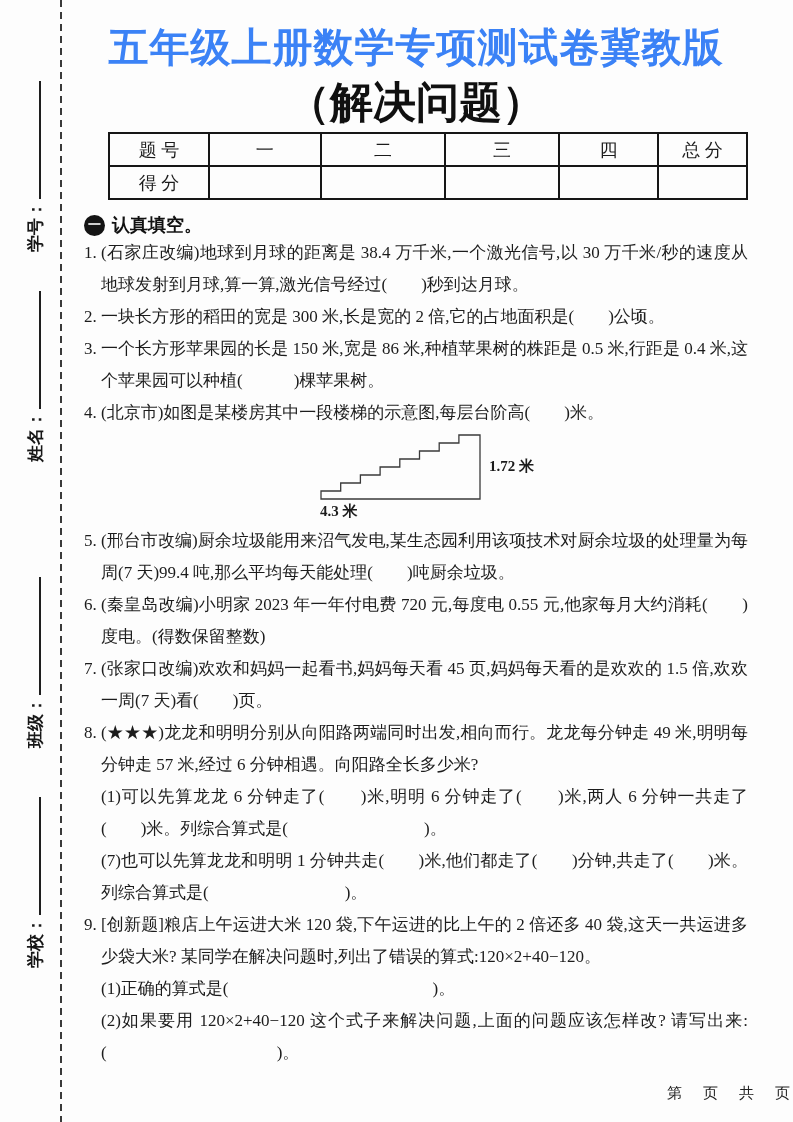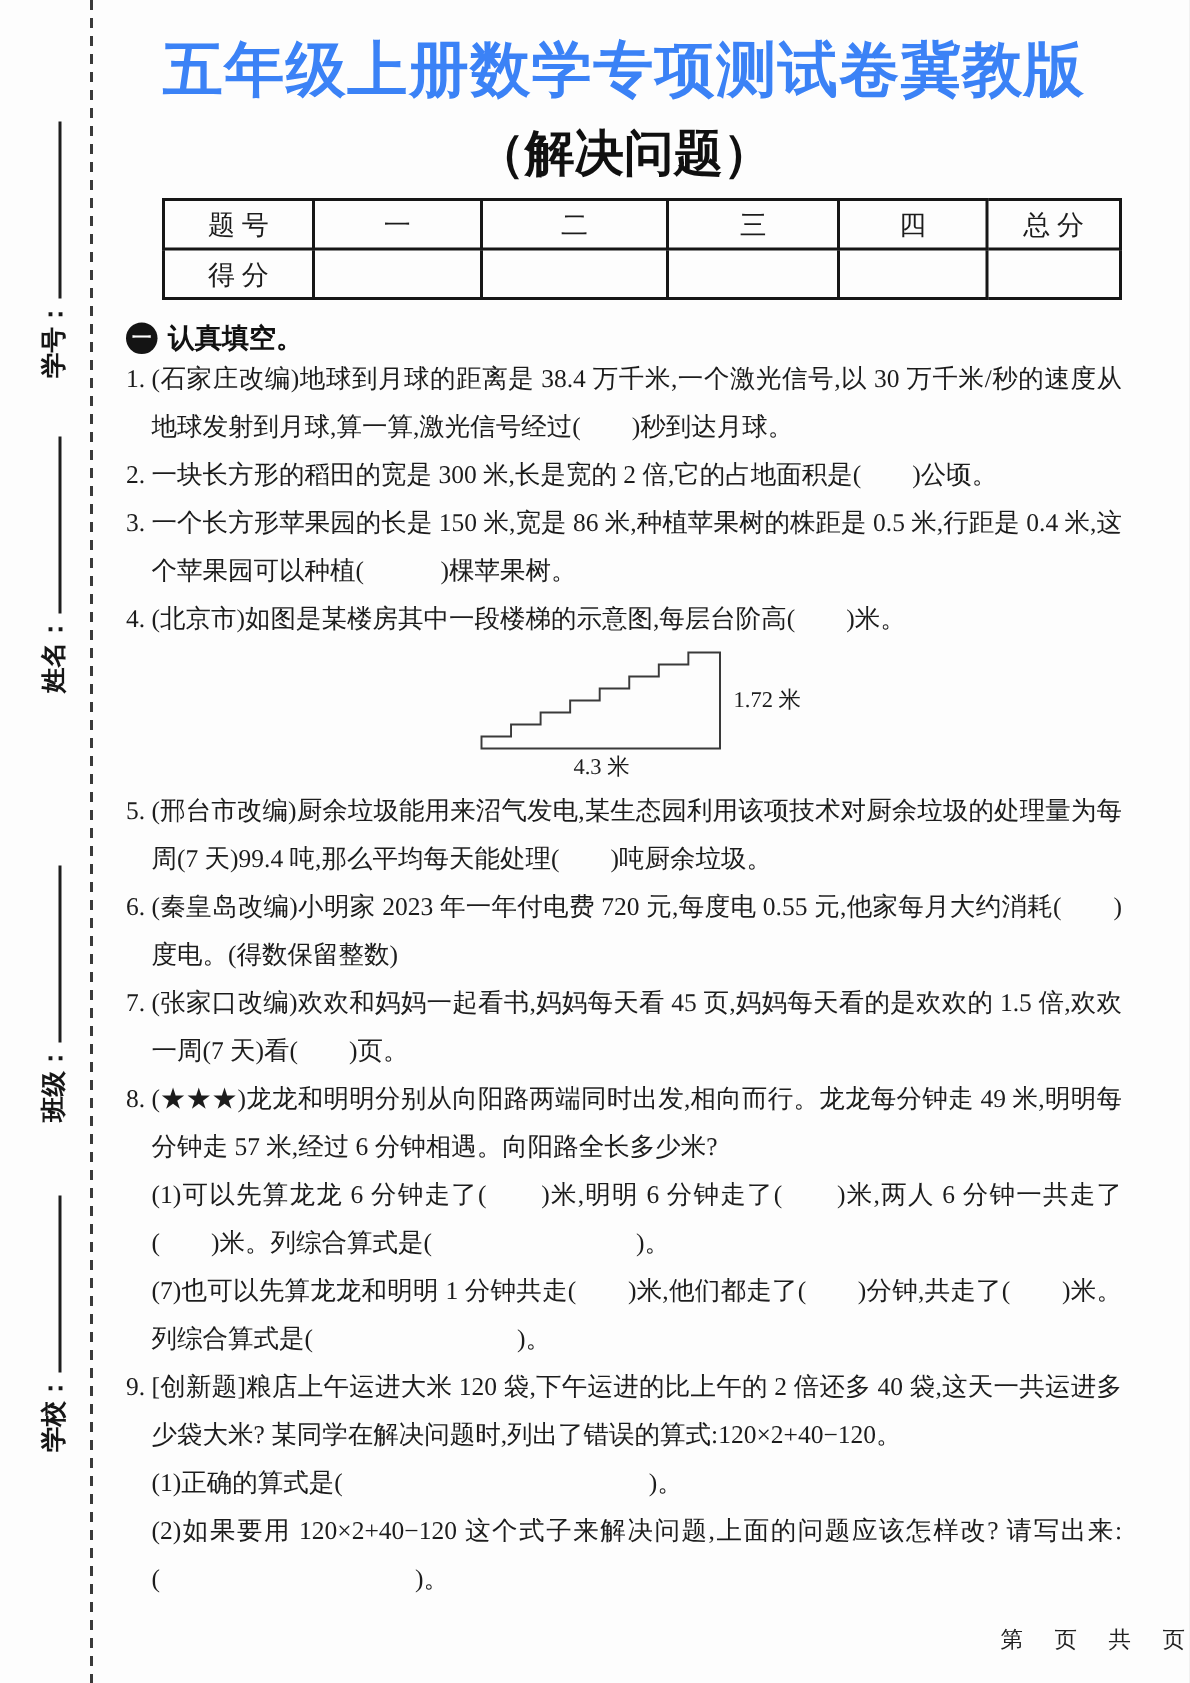--- a/index.html
+++ b/index.html
@@ -22,7 +22,7 @@
   .content{position:absolute;left:84px;top:18px;width:664px;}
   .title{margin:4px 0 0;font-size:40px;line-height:50px;text-align:center;font-weight:bold;
          font-family:"Liberation Sans","DejaVu Sans",sans-serif;letter-spacing:1px;color:#3b82f6;}
-  .subtitle{margin:8px 0 0;font-size:33px;line-height:44px;text-align:center;font-weight:bold;
+  .subtitle{margin:8px 0 0;font-size:43px;line-height:44px;text-align:center;font-weight:bold;
          font-family:"Liberation Sans","DejaVu Sans",sans-serif;color:#101010;}
   .meta{margin-top:20px;text-align:right;font-size:17px;line-height:22px;padding-right:2px;
          font-family:"Liberation Sans","DejaVu Sans",sans-serif;}

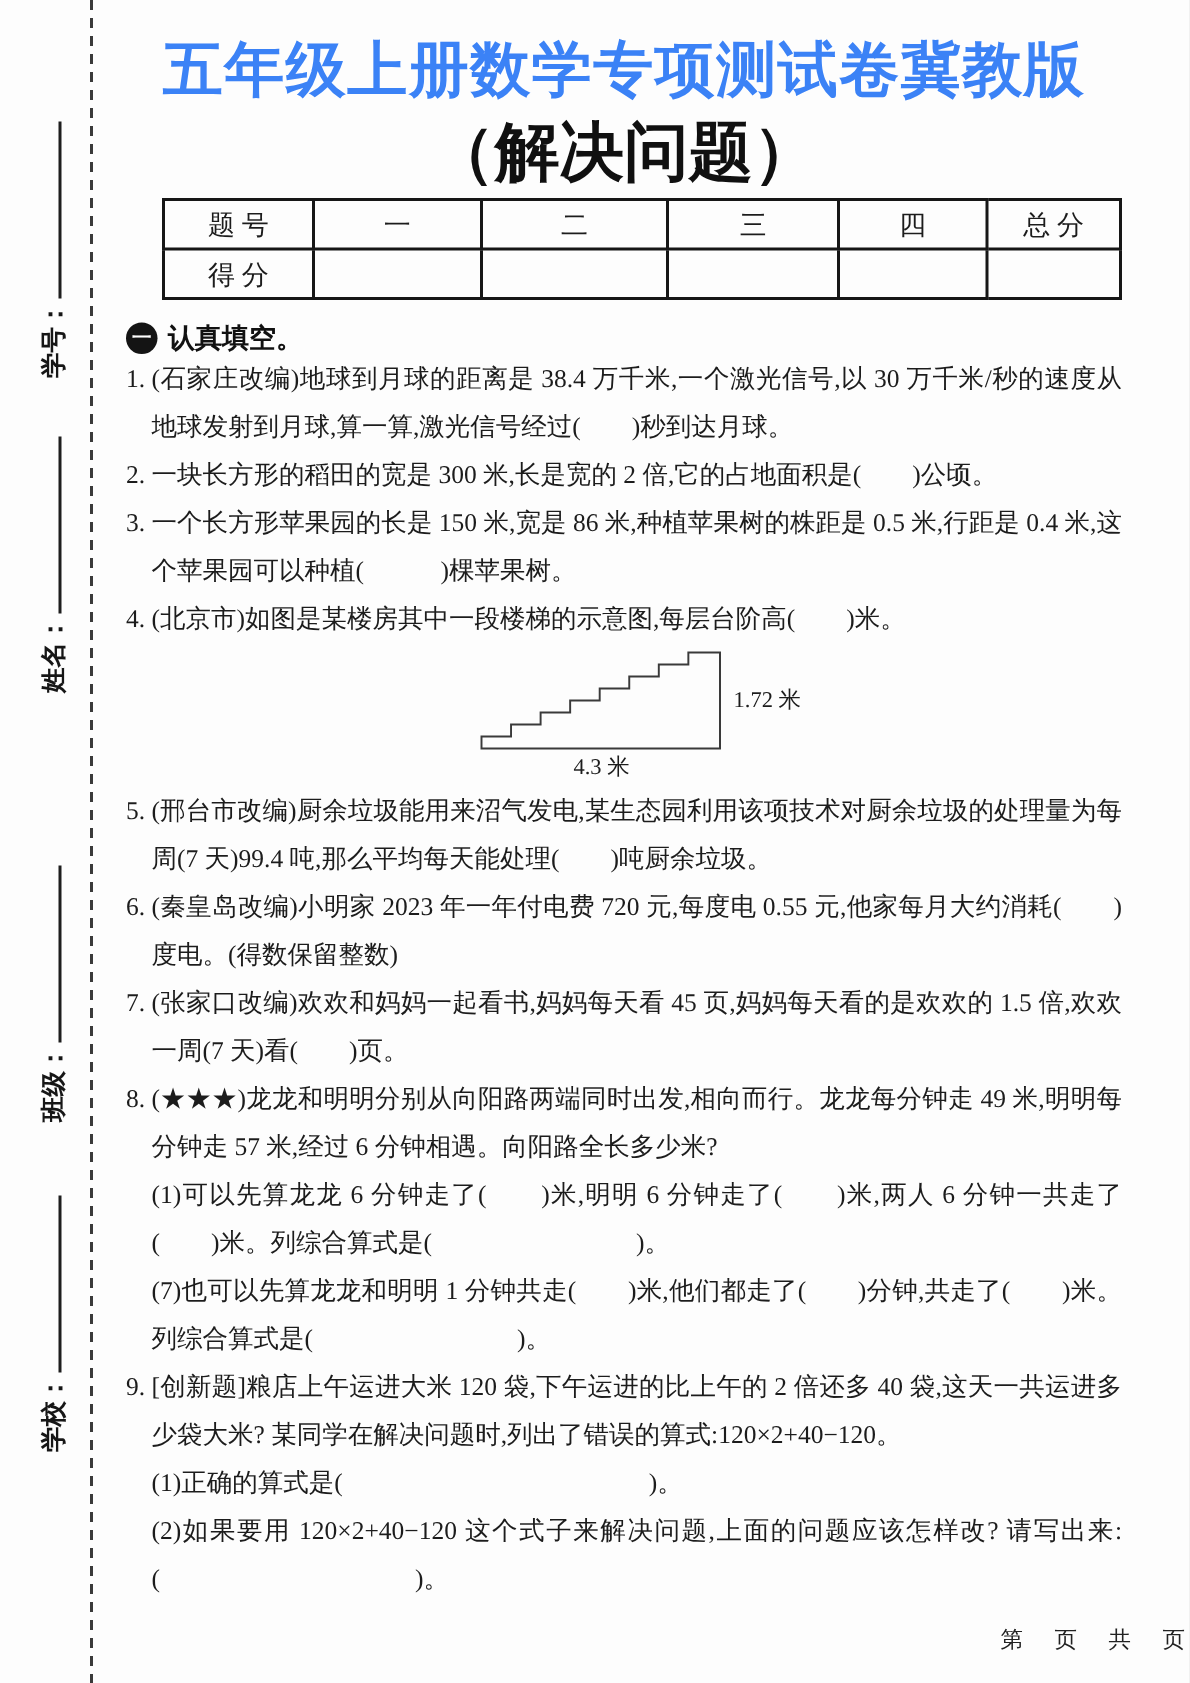--- a/index.html
+++ b/index.html
@@ -36,7 +36,7 @@
   .question{font-size:17px;line-height:32px;padding-left:17px;text-align:justify;}
   .qnum{display:inline-block;width:17px;margin-left:-17px;}
   .subq{font-size:17px;line-height:32px;padding-left:17px;text-align:justify;}
-  .figure{margin:3px 0 4px 236px;font-size:15px;}
+  .figure{margin:3px 0 4px 236px;font-size:15px;font-weight:bold;}
   .fig-row{display:flex;align-items:center;gap:7px;}
   .fig-base{width:162px;text-align:center;margin-top:1px;}
   .footer{position:absolute;left:0;right:0;top:1084px;text-align:right;font-size:15px;

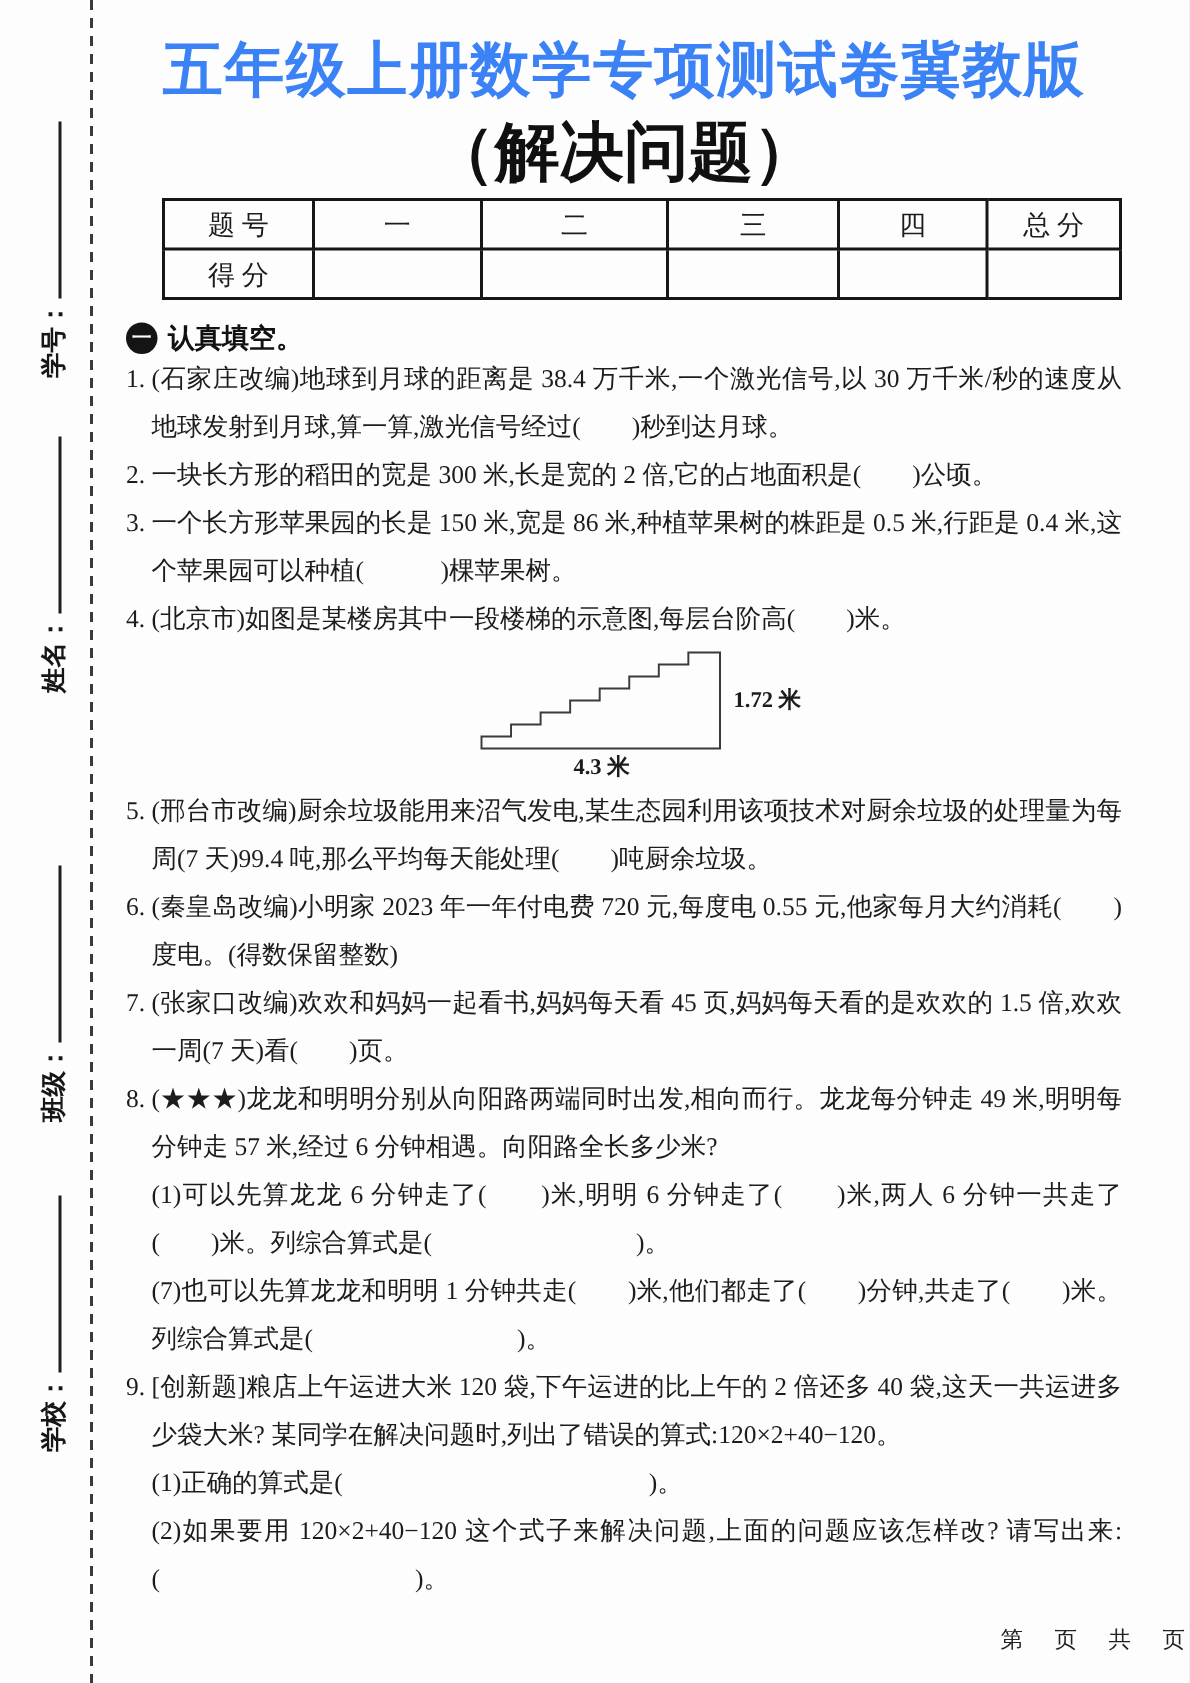--- a/index.html
+++ b/index.html
@@ -38,7 +38,7 @@
   .subq{font-size:17px;line-height:32px;padding-left:17px;text-align:justify;}
   .figure{margin:3px 0 4px 236px;font-size:15px;font-weight:bold;}
   .fig-row{display:flex;align-items:center;gap:7px;}
-  .fig-base{width:162px;text-align:center;margin-top:1px;}
+  .fig-base{width:162px;text-align:left;margin-top:1px;}
   .footer{position:absolute;left:0;right:0;top:1084px;text-align:right;font-size:15px;
          letter-spacing:3px;color:#222;}
 </style>

